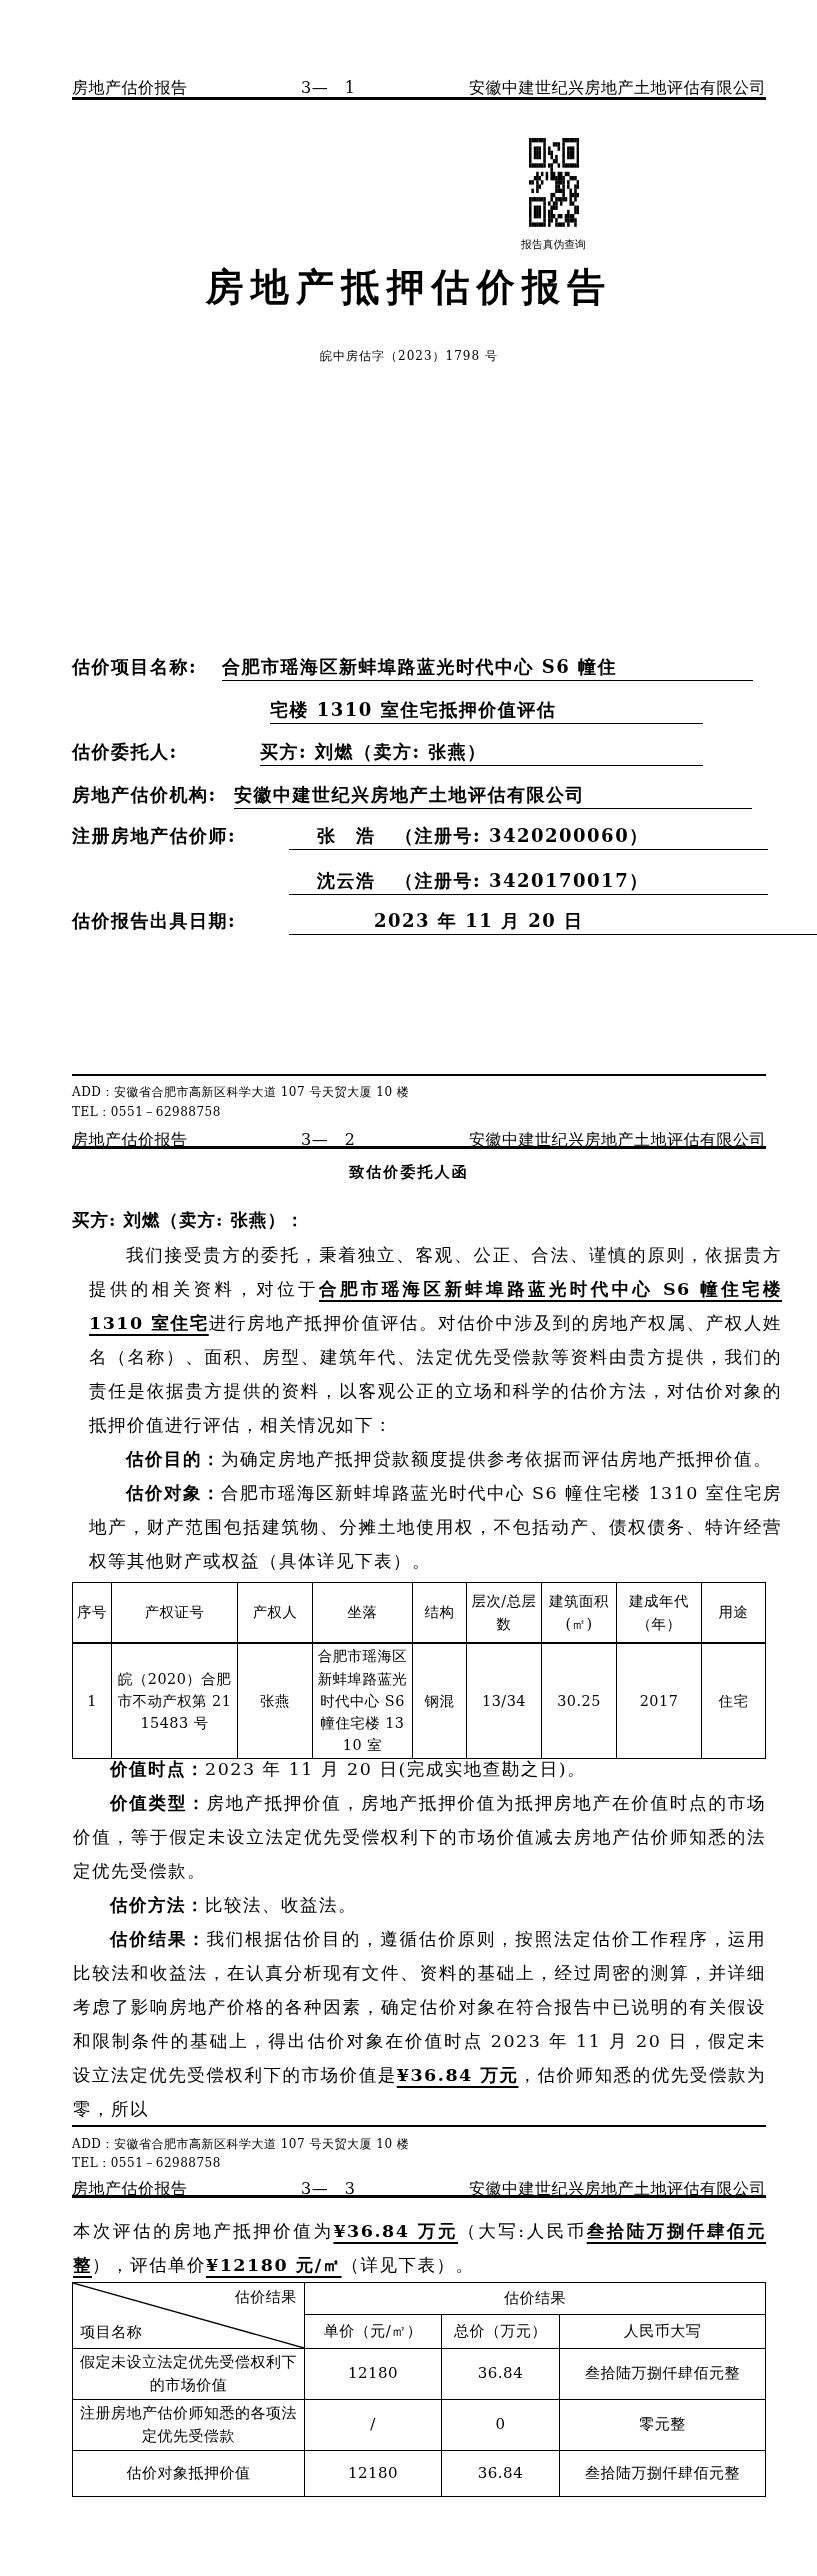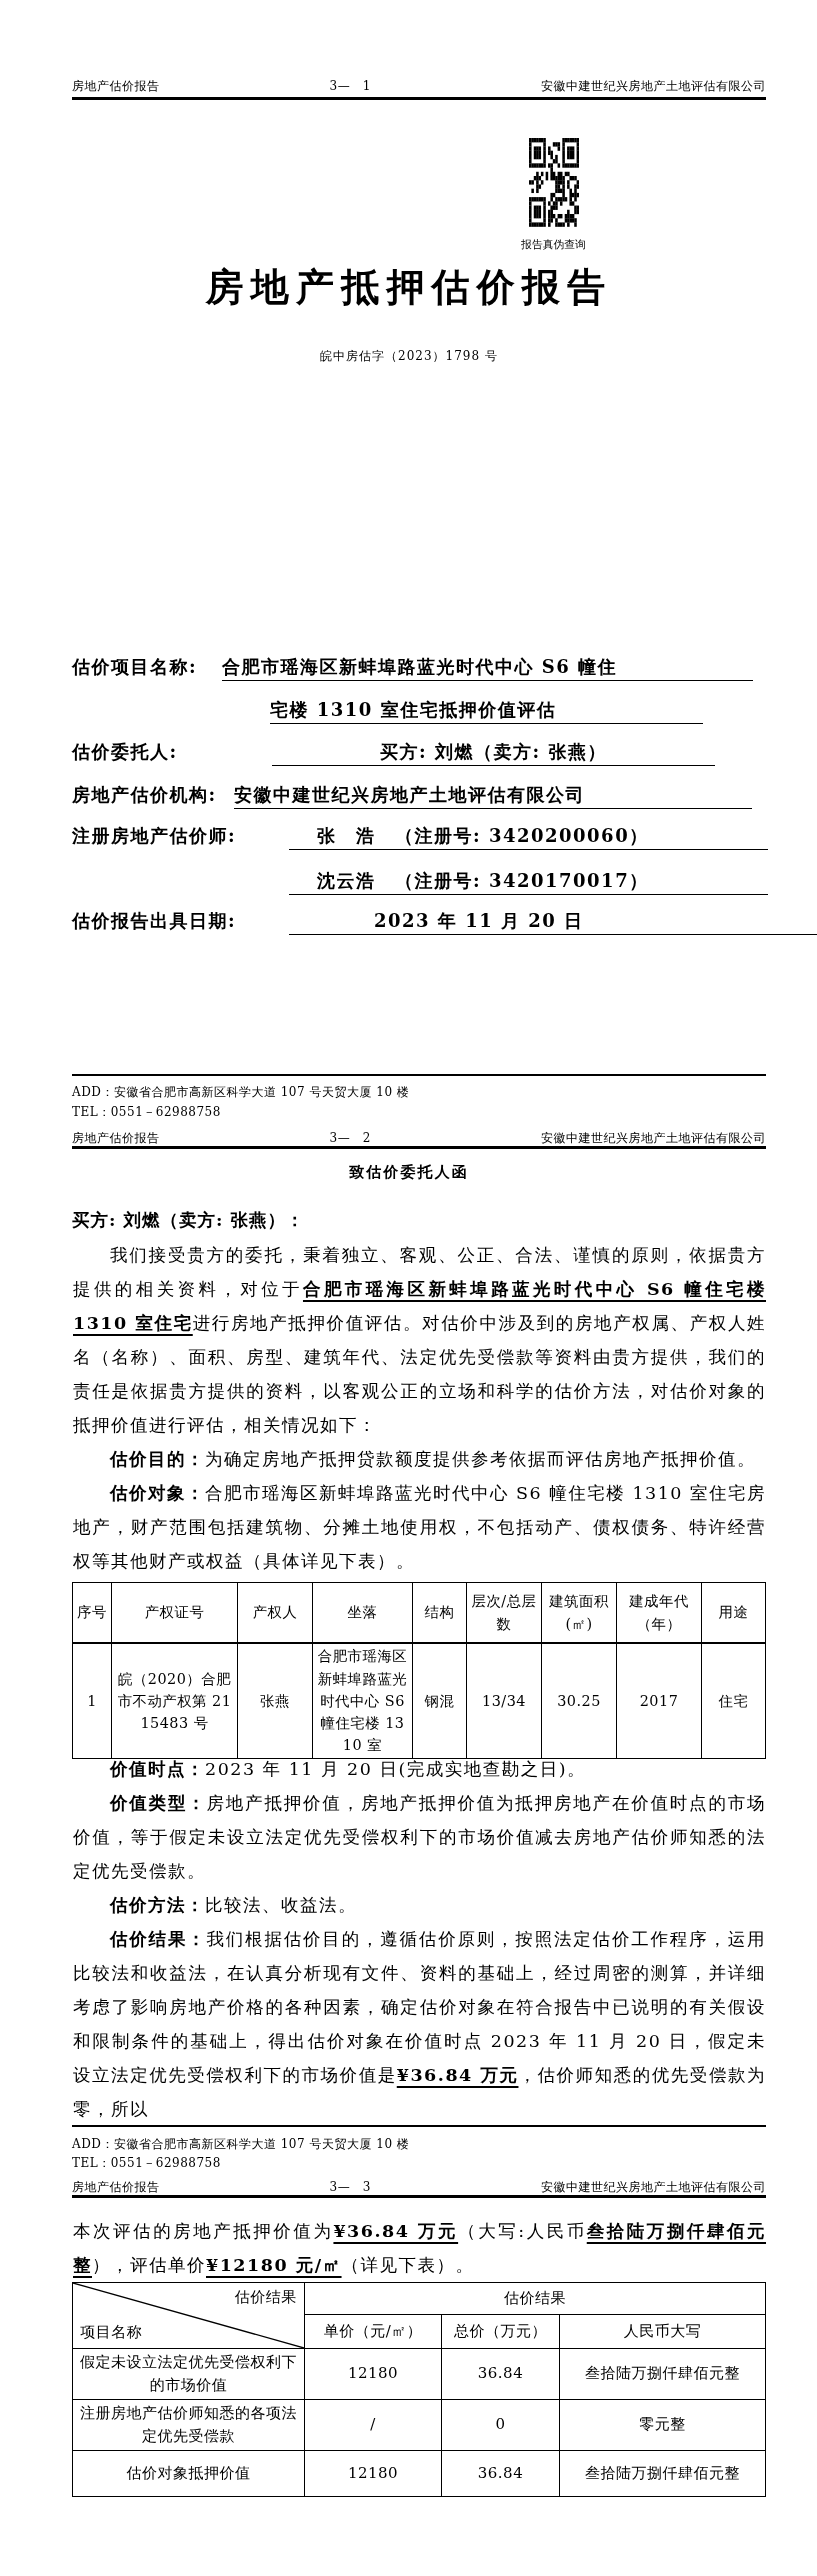--- a/index.html
+++ b/index.html
@@ -8,7 +8,7 @@
   .abs{position:absolute;}
   
   .runhdr{left:72px;width:694px;display:flex;justify-content:space-between;
-          font-size:12px;letter-spacing:0.5px;white-space:nowrap;}
+          font-size:16px;letter-spacing:0.5px;white-space:nowrap;}
   .hline{left:72px;width:694px;height:2.6px;background:#000;}
   .fline{left:72px;width:694px;height:2.1px;background:#000;}
   .foot{left:72px;width:694px;font-size:12px;letter-spacing:0.5px;white-space:nowrap;}

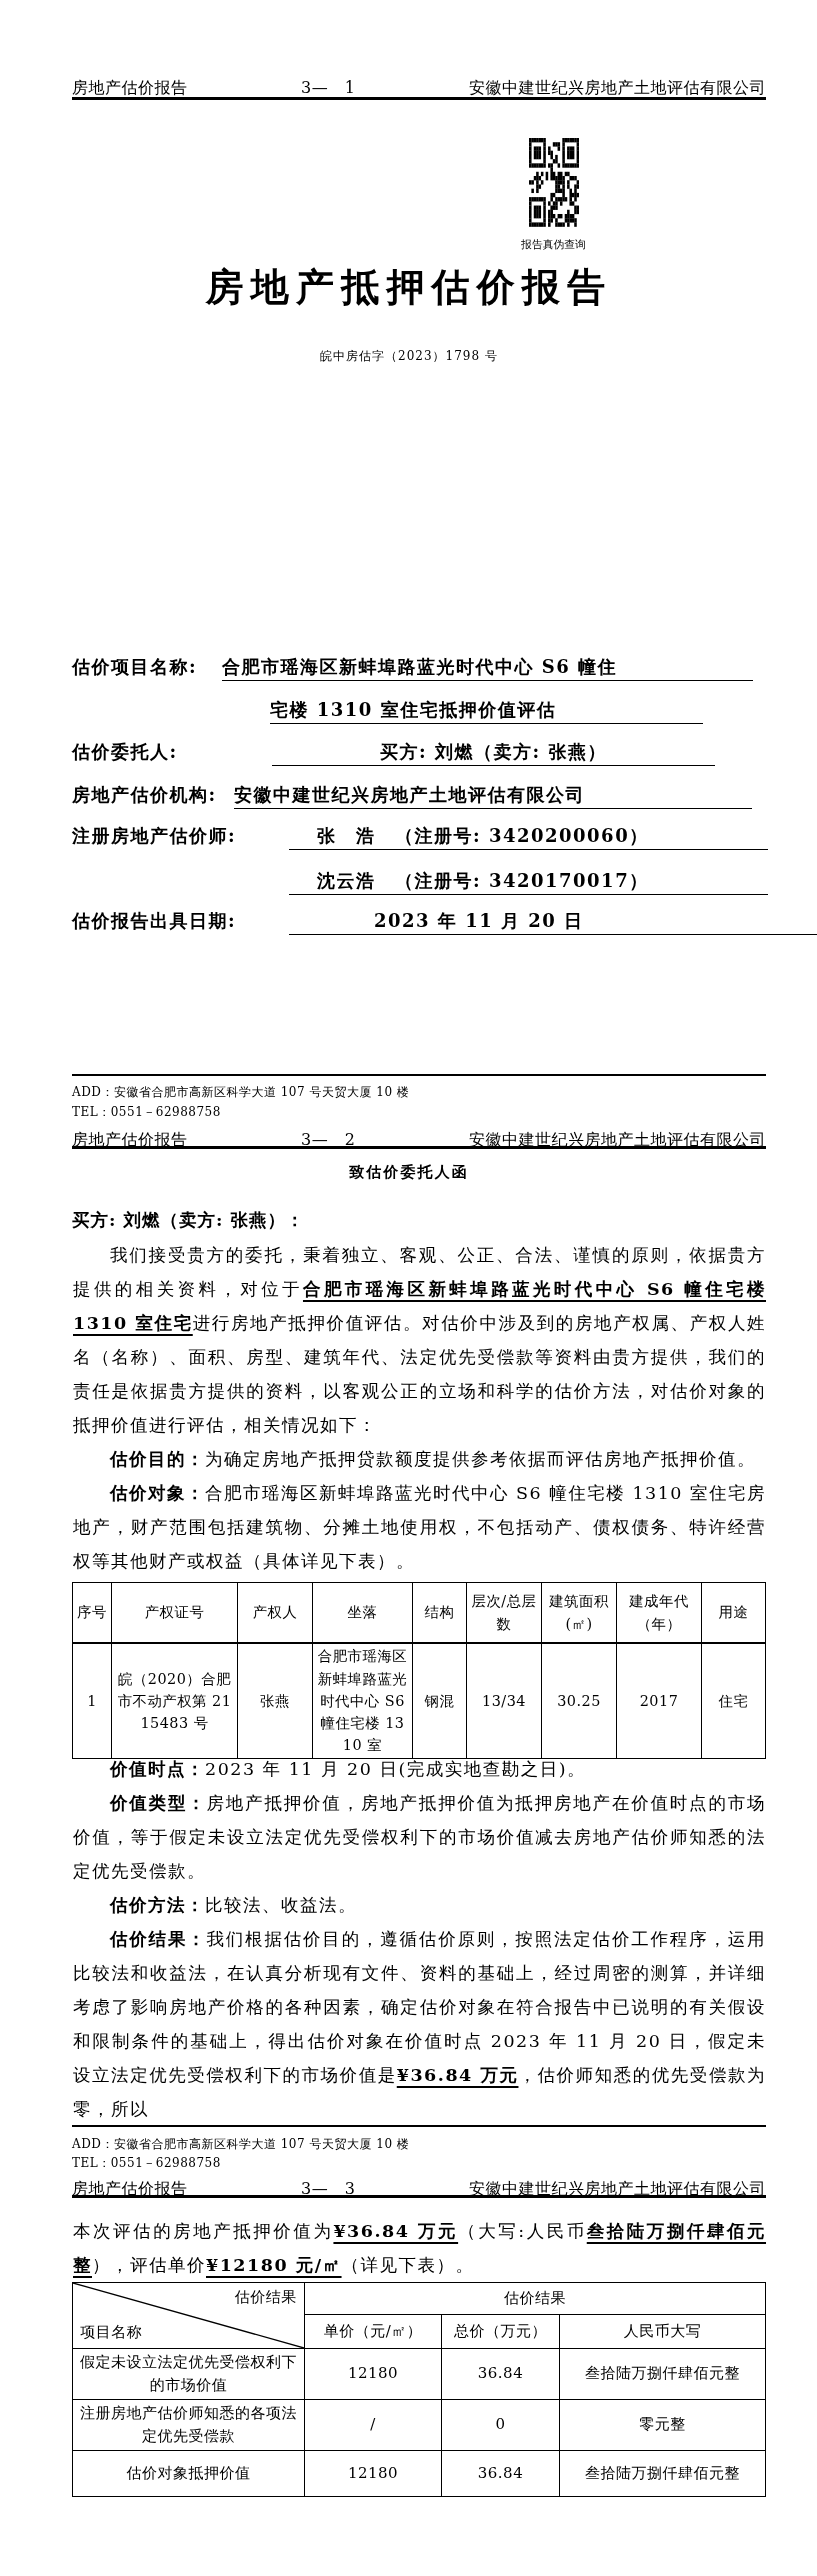--- a/index.html
+++ b/index.html
@@ -289,7 +289,7 @@
   </div>
   <div class="abs frow" style="top:740px;">
     <span class="flabel">估价委托人:</span>
-    <span class="fval" style="left:272px;width:443px;text-align:center;">买方: 刘燃（卖方: 张燕）</span>
+    <span class="fval" style="left:260px;width:443px;">买方: 刘燃（卖方: 张燕）</span>
   </div>
   <div class="abs frow" style="top:783px;">
     <span class="flabel">房地产估价机构:</span>

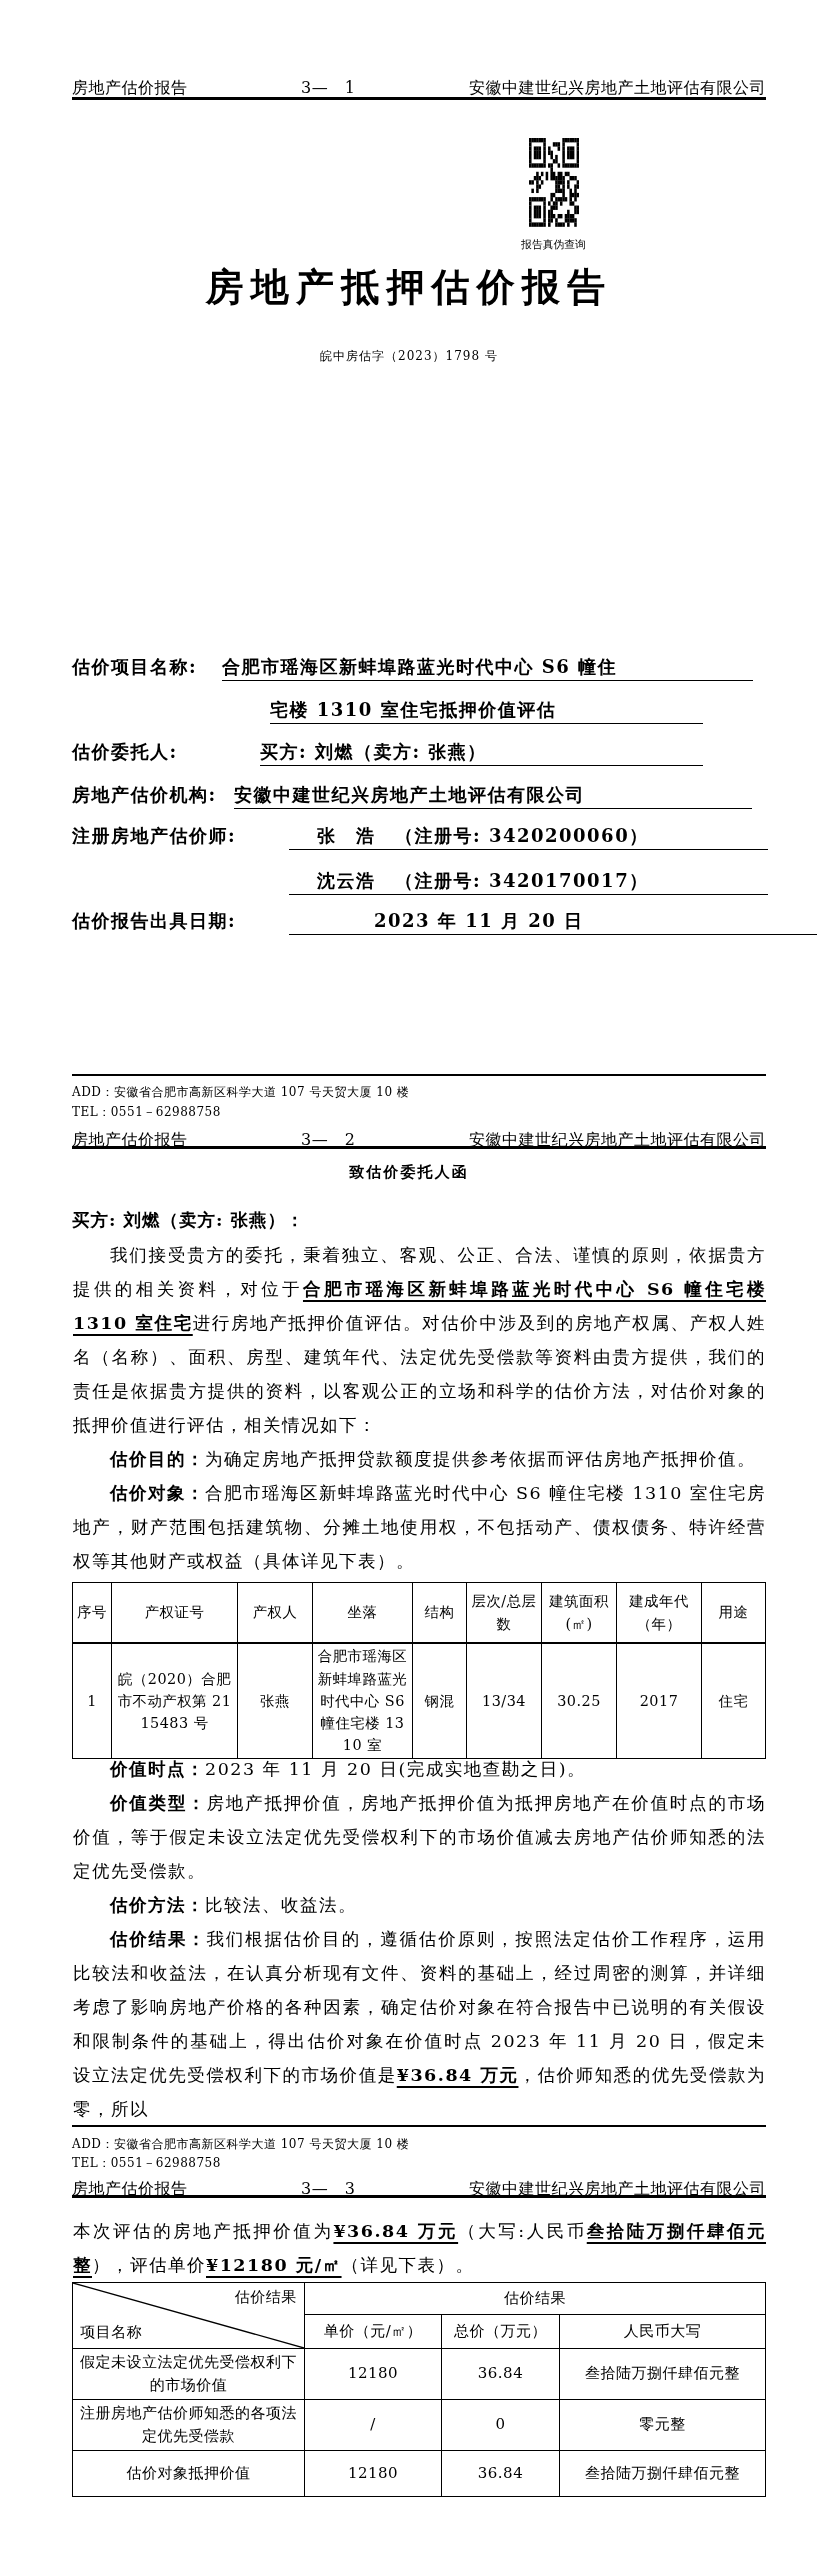--- a/index.html
+++ b/index.html
@@ -321,7 +321,7 @@
   <div class="abs lettertitle">致估价委托人函</div>
   <div class="abs salute">买方: 刘燃（卖方: 张燕）：</div>
 
-  <div class="abs flow" style="top:1238px;">
+  <div class="abs flow" style="top:1238px;margin-left:16px;">
     <p class="ind"><span>我们接受贵方的委托，秉着独立、客观、公正、合法、谨慎的原则，依据贵方提供的相关资料，对位于</span><span class="em">合肥市瑶海区新蚌埠路蓝光时代中心 S6 幢住宅楼 1310 室住宅</span><span>进行房地产抵押价值评估。对估价中涉及到的房地产权属、产权人姓名（名称）、面积、房型、建筑年代、法定优先受偿款等资料由贵方提供，我们的责任是依据贵方提供的资料，以客观公正的立场和科学的估价方法，对估价对象的抵押价值进行评估，相关情况如下：</span></p>
     <p class="ind"><b>估价目的：</b><span>为确定房地产抵押贷款额度提供参考依据而评估房地产抵押价值。</span></p>
     <p class="ind"><b>估价对象：</b><span>合肥市瑶海区新蚌埠路蓝光时代中心 S6 幢住宅楼 1310 室住宅房地产，财产范围包括建筑物、分摊土地使用权，不包括动产、债权债务、特许经营权等其他财产或权益（具体详见下表）。</span></p>

